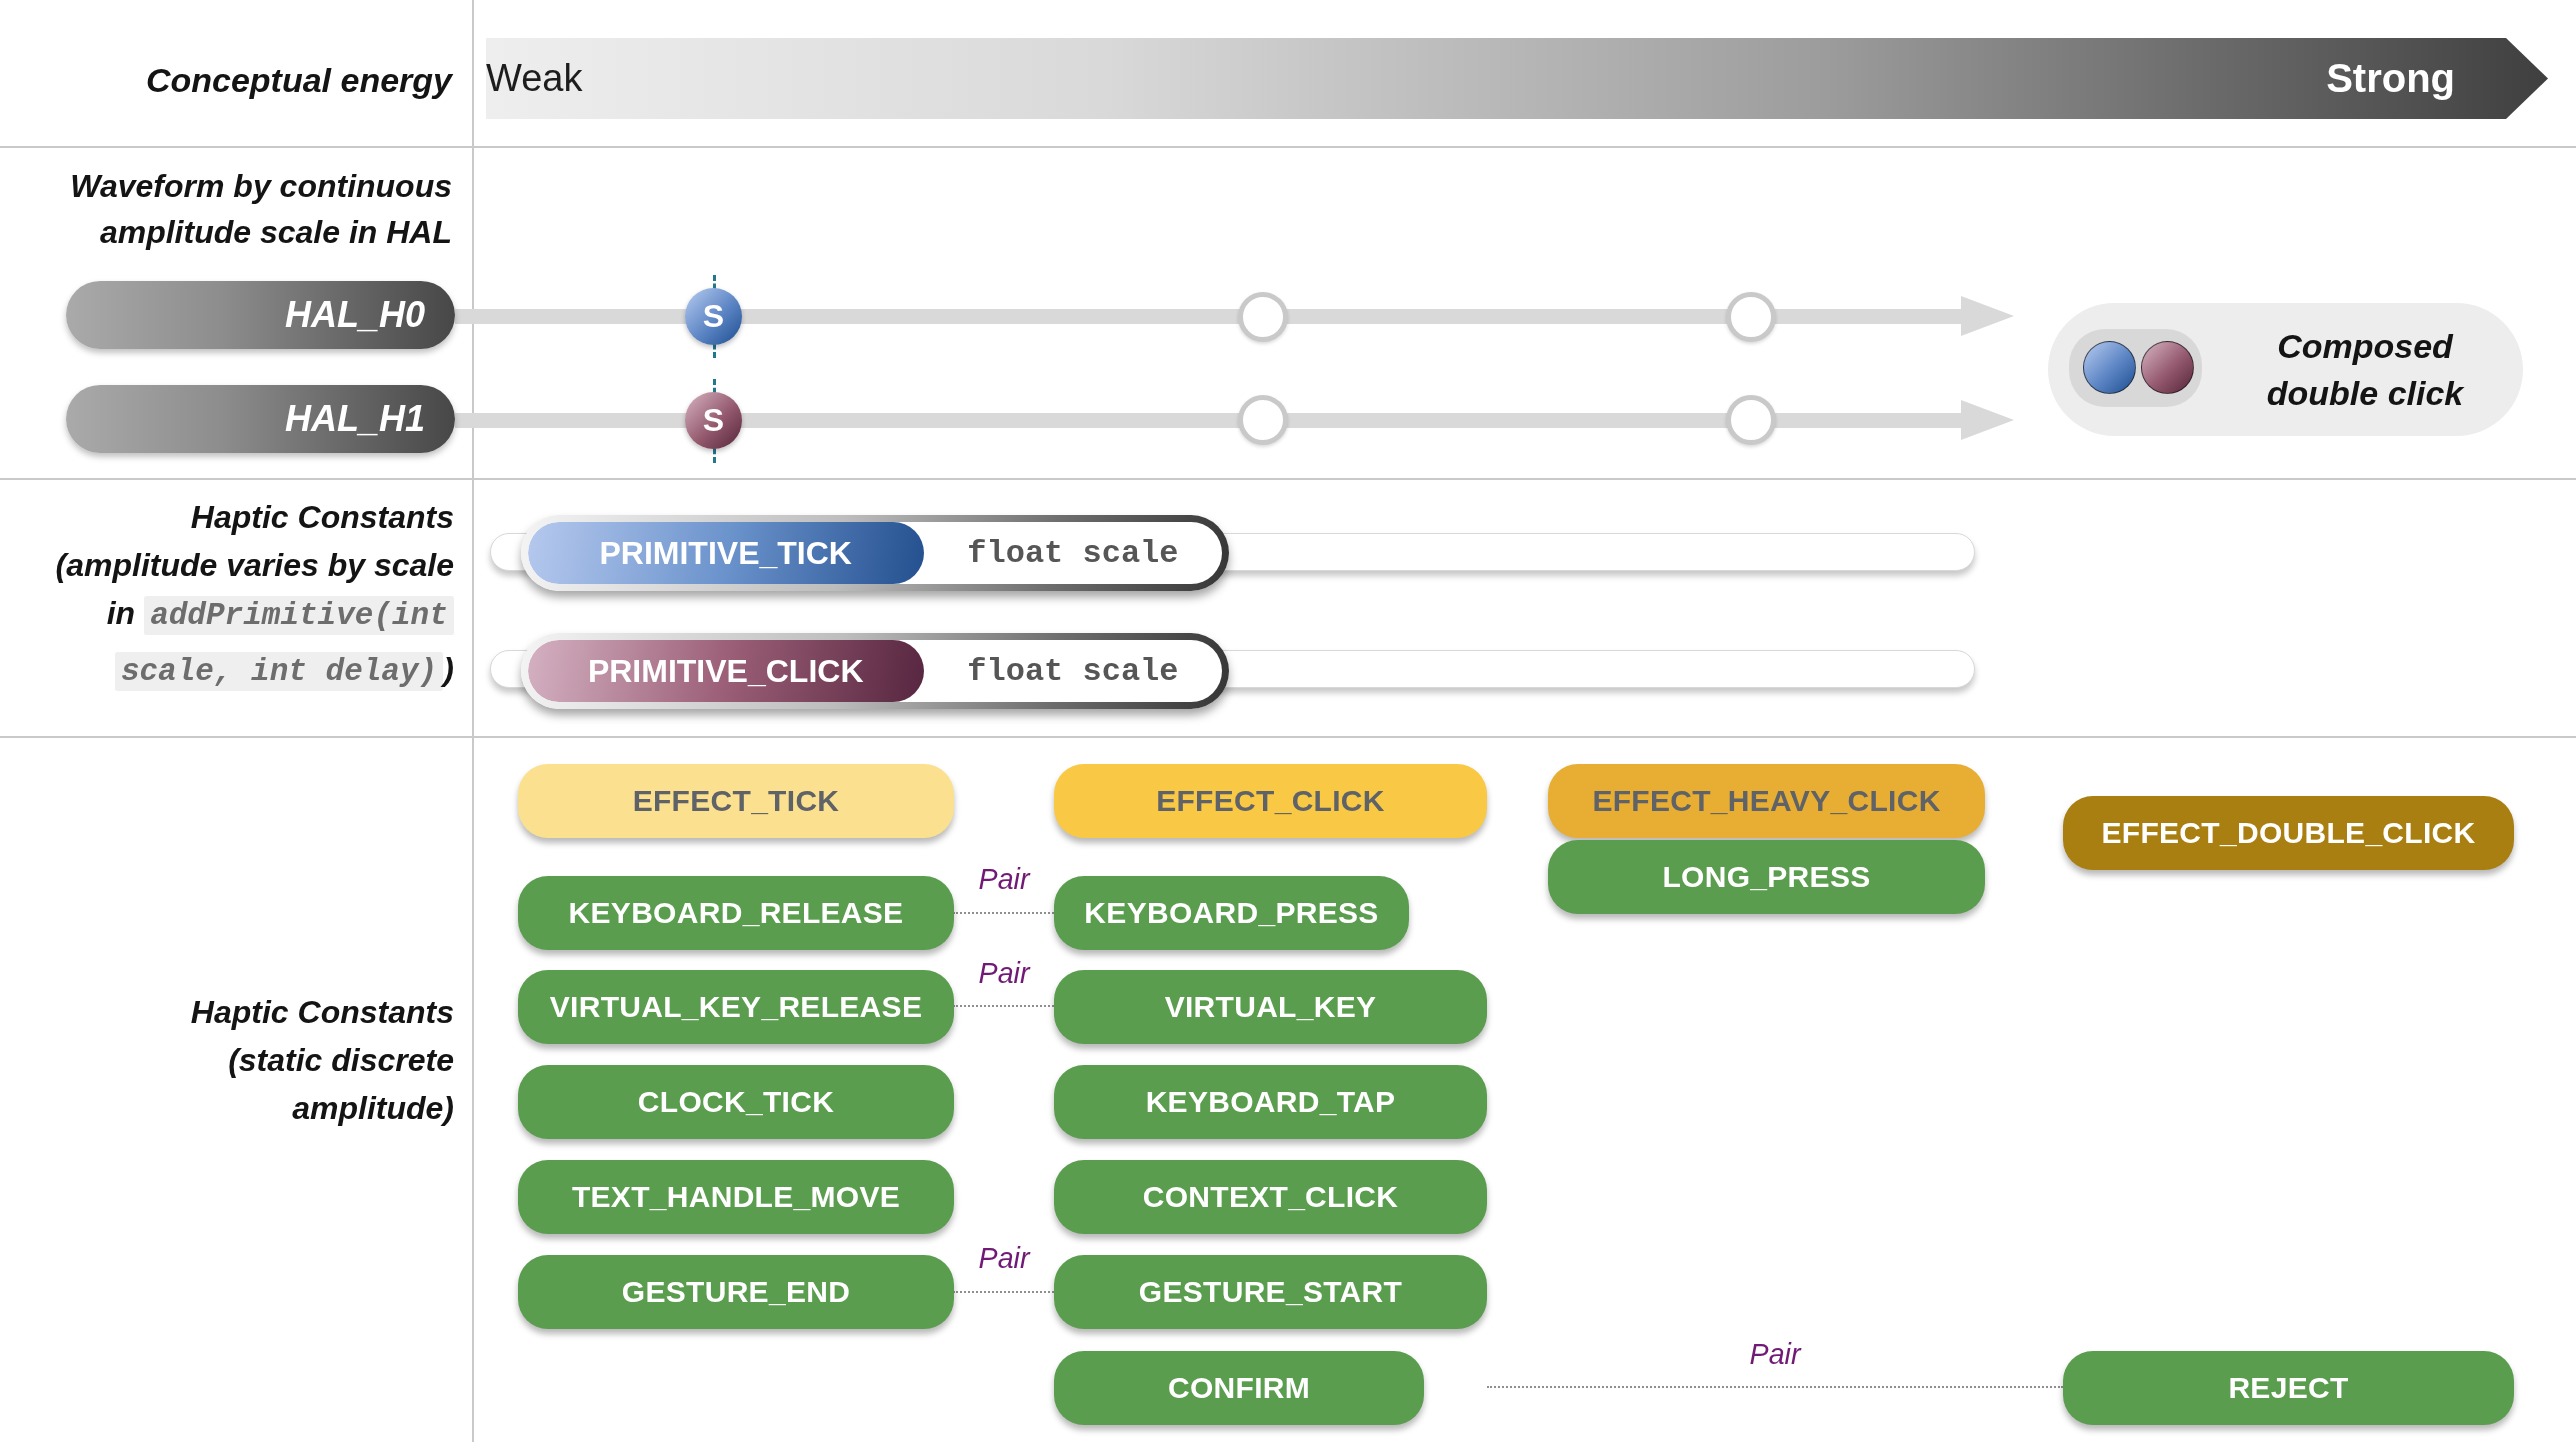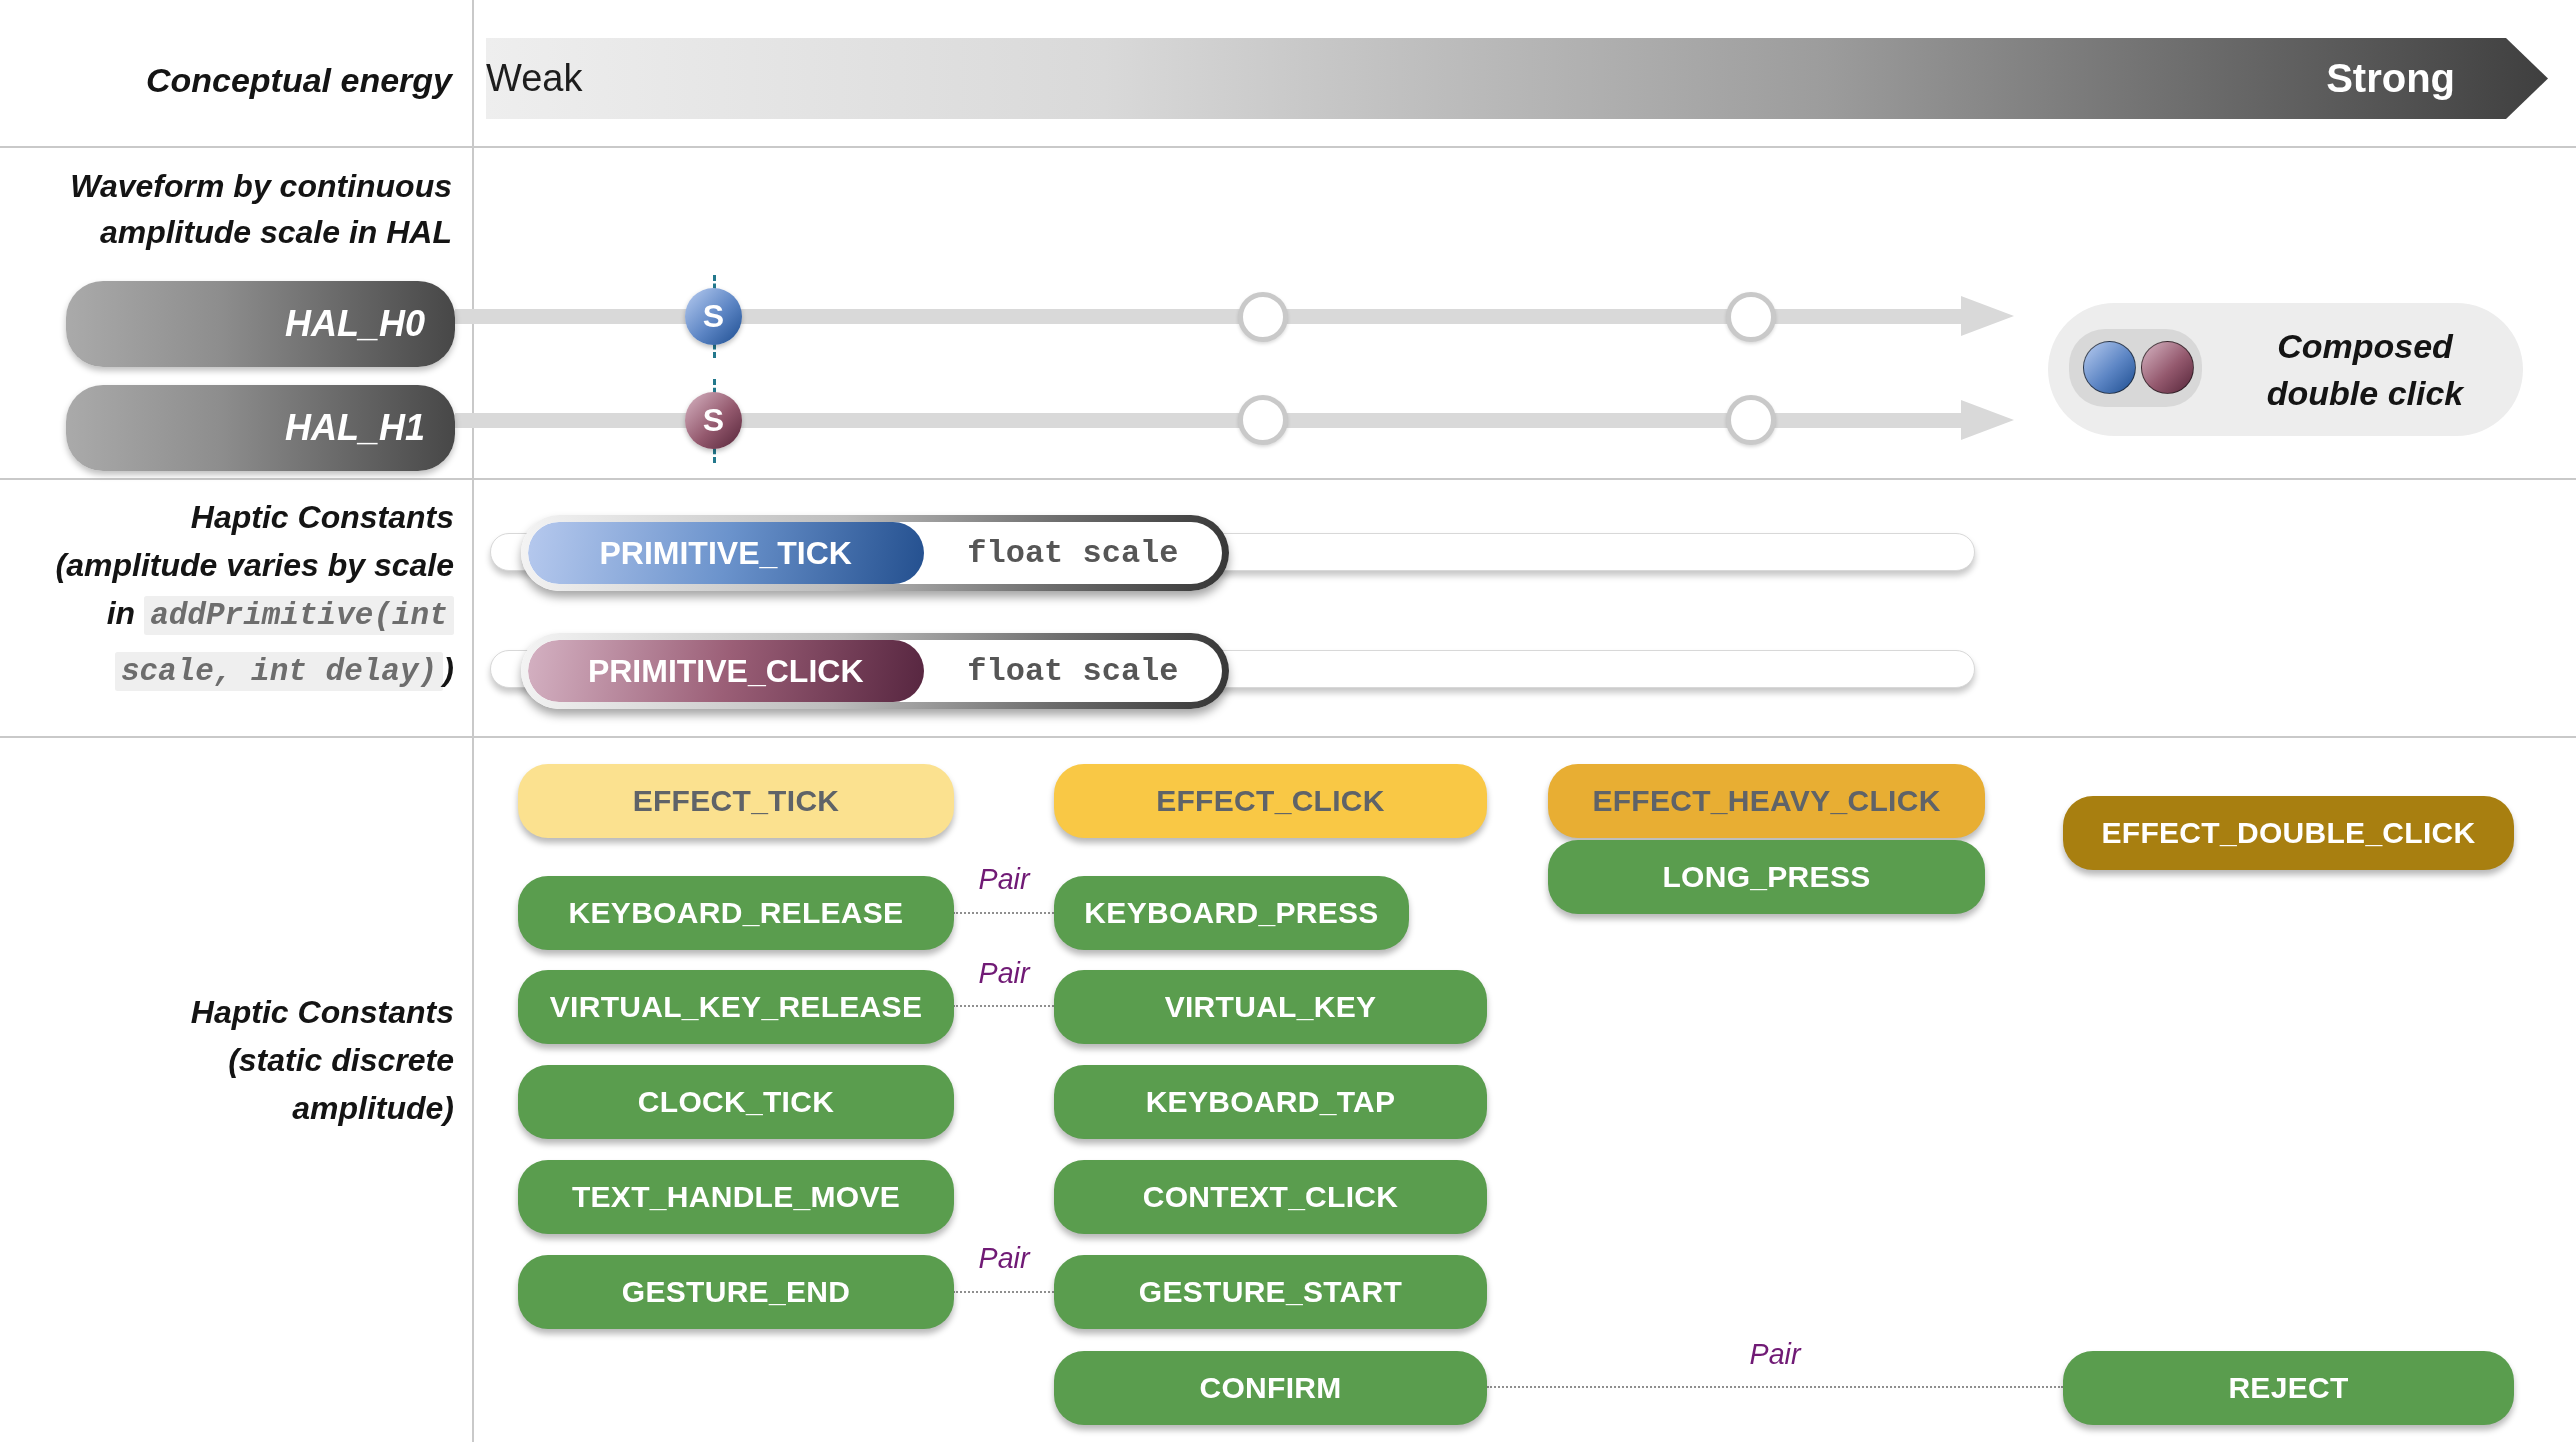--- a/index.html
+++ b/index.html
@@ -18,7 +18,7 @@
   #energy-weak{font-size:38px;color:#1d1d1d;}
   #energy-strong{font-size:40px;font-weight:bold;color:#ffffff;padding-right:93px;}
   
-  .hal-pill{position:absolute;left:66px;width:389px;height:86px;border-radius:37px;
+  .hal-pill{position:absolute;left:66px;width:389px;height:68px;border-radius:37px;
     background:linear-gradient(90deg,#aaaaaa 0%,#8d8d8d 40%,#474747 100%);
     display:flex;align-items:center;justify-content:flex-end;
     color:#fff;font-style:italic;font-weight:bold;font-size:36px;padding-right:0;

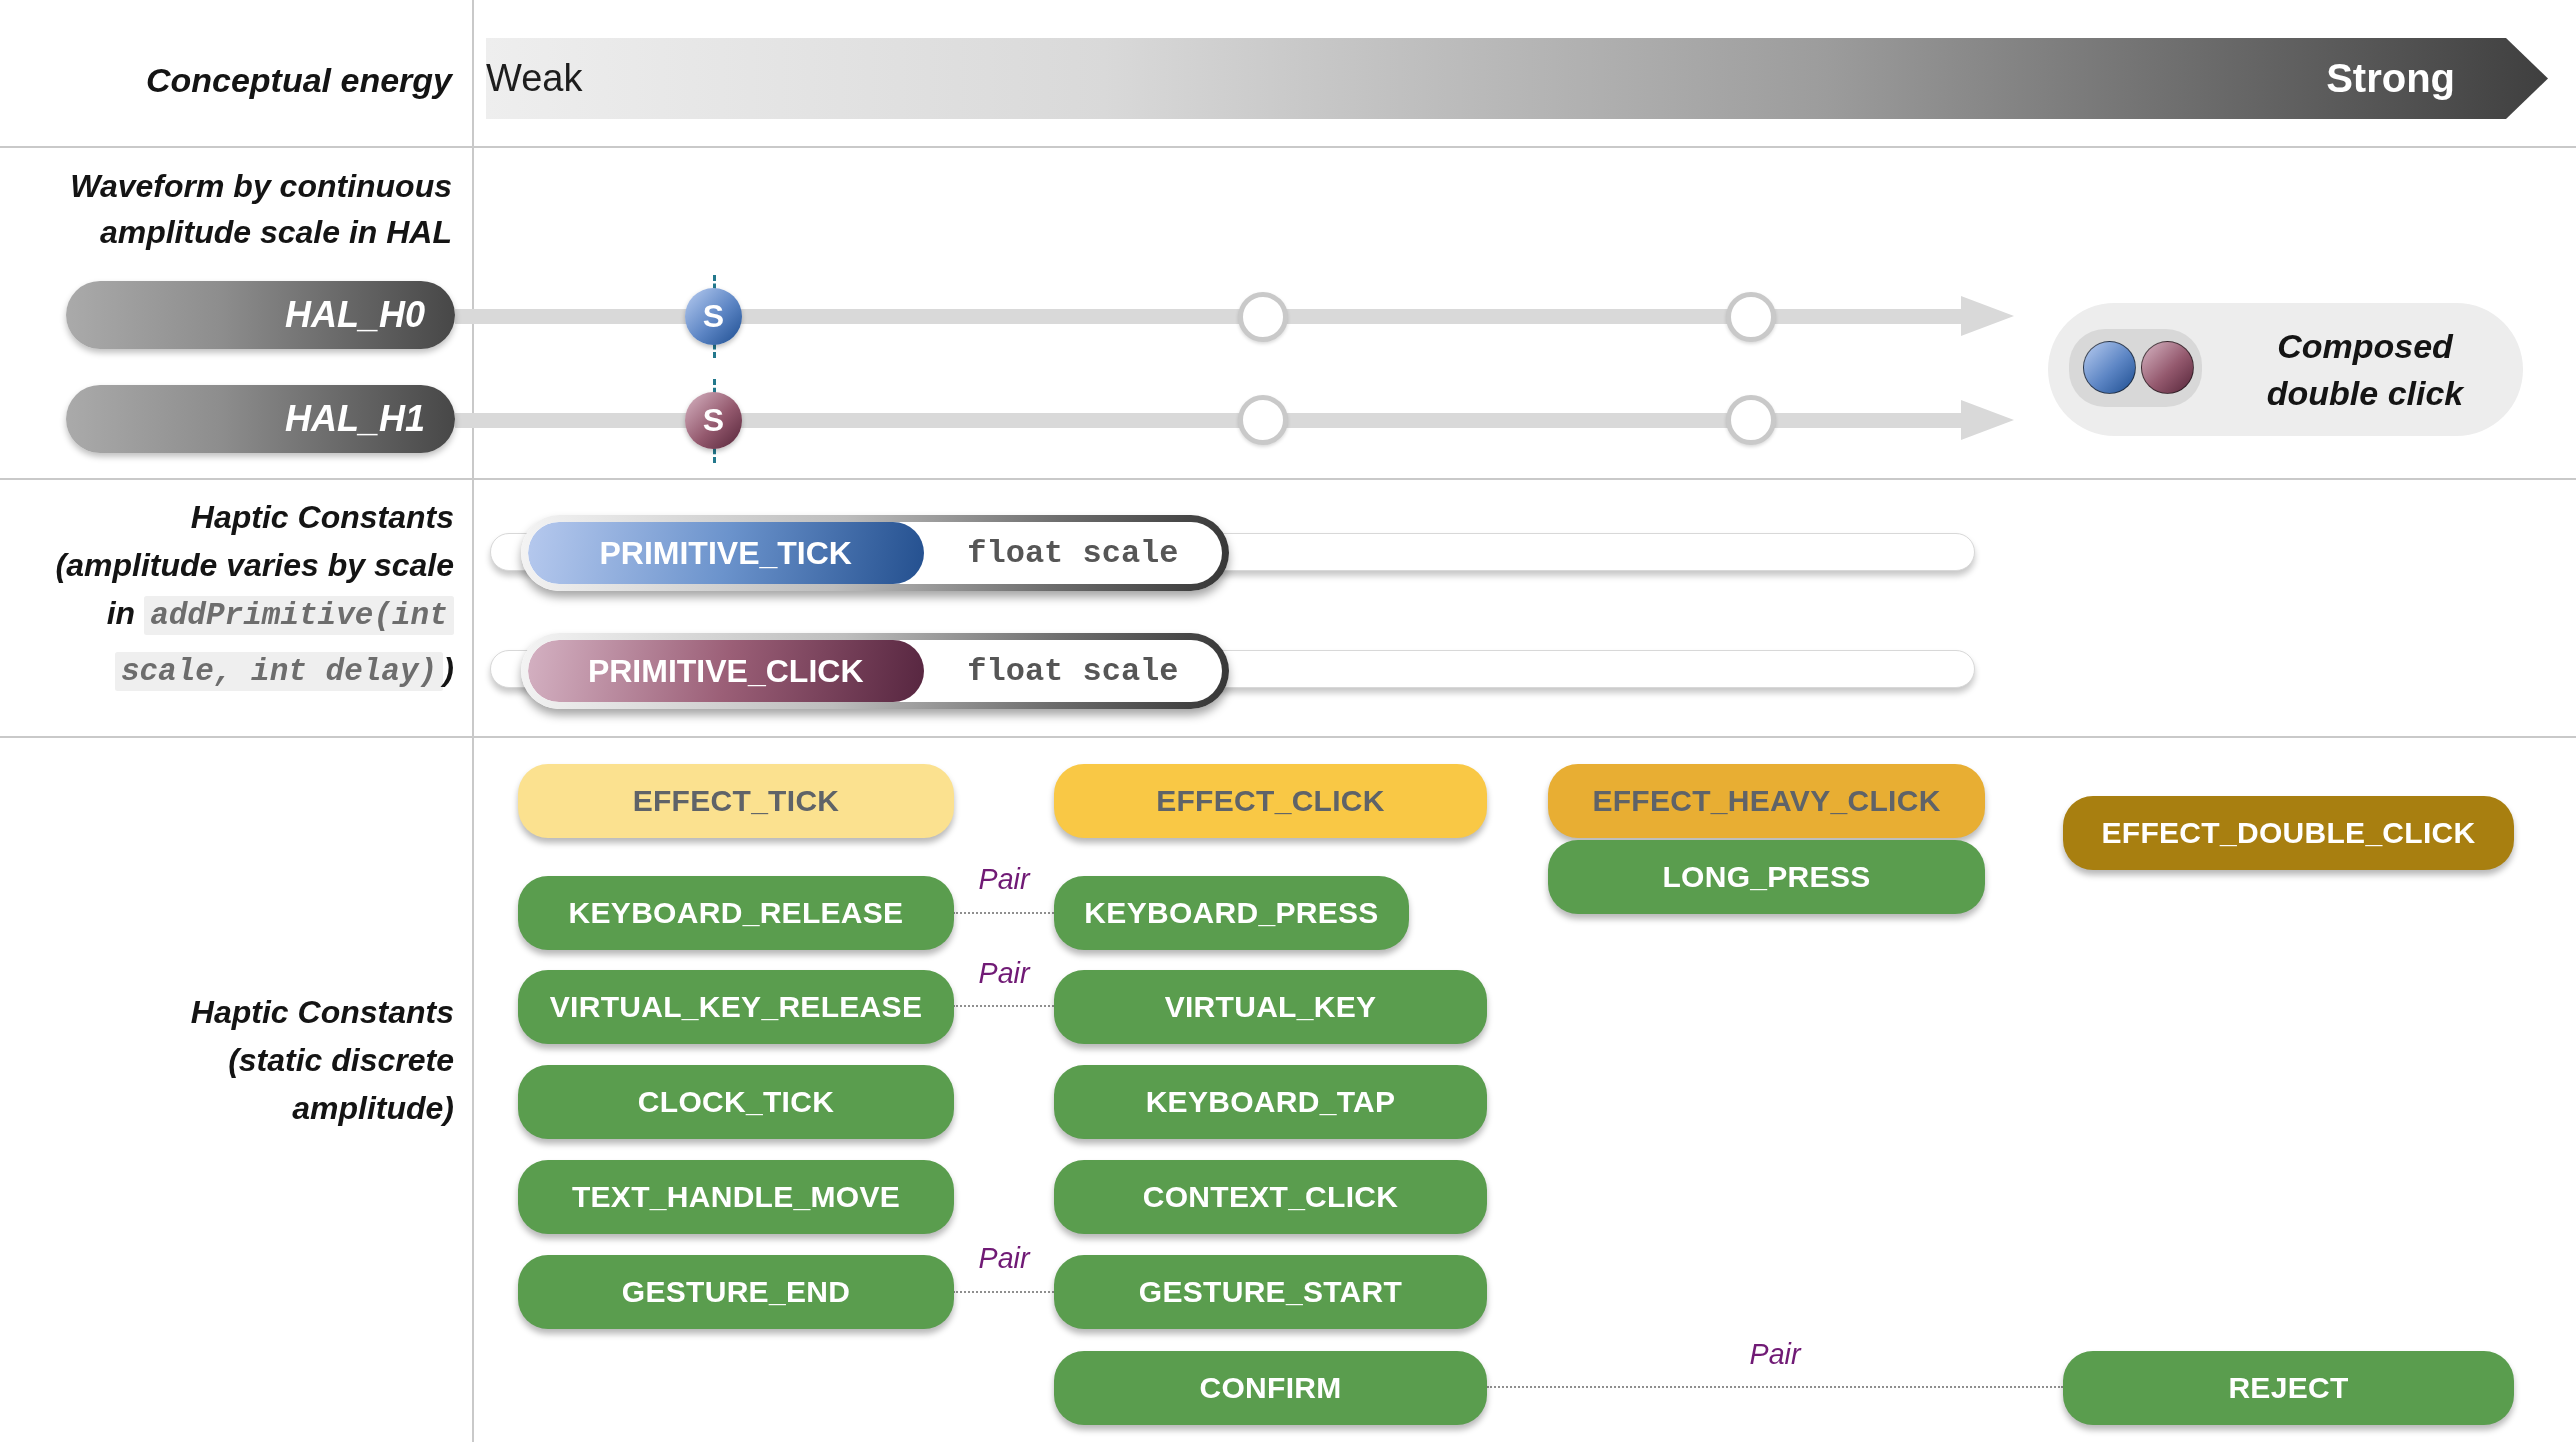--- a/index.html
+++ b/index.html
@@ -187,7 +187,7 @@
       <div class="pill c-green" style="left: 1054px; top: 1255px; width: 433px;">GESTURE_START</div>
       <div class="pair-line" style="left: 1487px; top: 1386px; width: 576px;"></div>
       <div class="pair-label" style="left: 1775px; top: 1338px;">Pair</div>
-      <div class="pill c-green" style="left: 1054px; top: 1351px; width: 433px;">CONFIRM</div>
+      <div class="pill c-green" style="left: 1054px; top: 1351px; width: 370px;">CONFIRM</div>
       <div class="pill c-green" style="left: 2063px; top: 1351px; width: 451px;">REJECT</div>
     </div>
 

